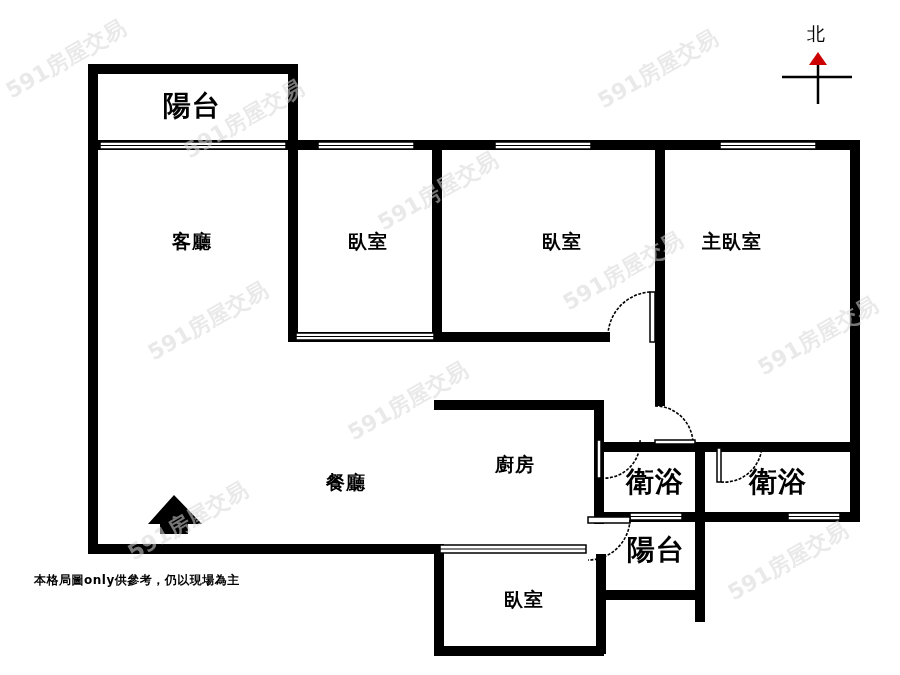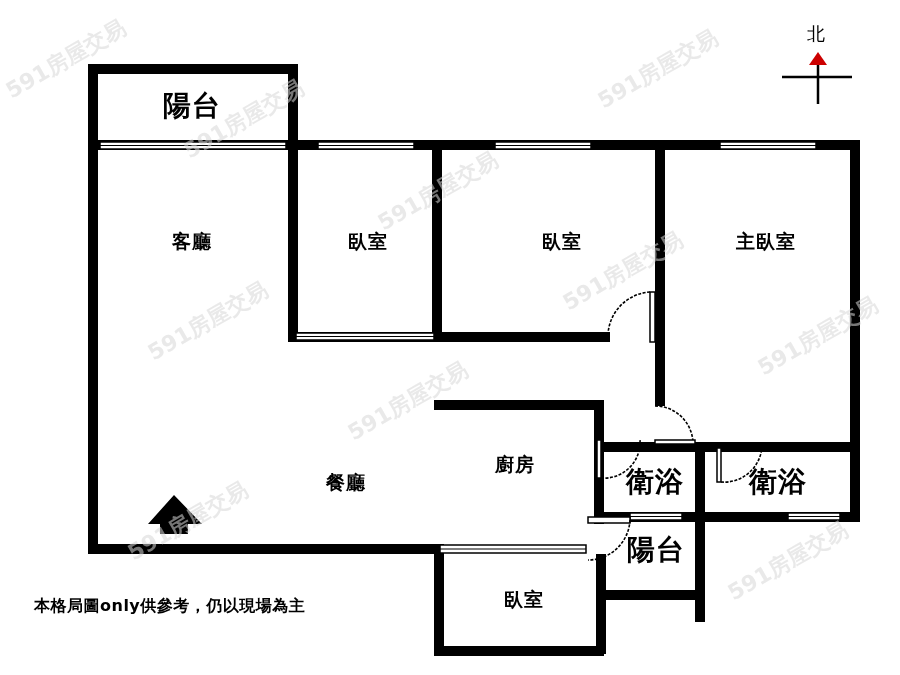--- a/index.html
+++ b/index.html
@@ -120,7 +120,7 @@
 <div class="room-label lg" style="left:192px; top:242px;">客廳</div>
 <div class="room-label lg" style="left:368px; top:242px;">臥室</div>
 <div class="room-label lg" style="left:562px; top:242px;">臥室</div>
-<div class="room-label lg" style="left:766px; top:242px;">主臥室</div>
+<div class="room-label lg" style="left:732px; top:242px;">主臥室</div>
 <div class="room-label lg" style="left:346px; top:483px;">餐廳</div>
 <div class="room-label lg" style="left:515px; top:465px;">廚房</div>
 <div class="room-label md" style="left:655px; top:482px;">衛浴</div>

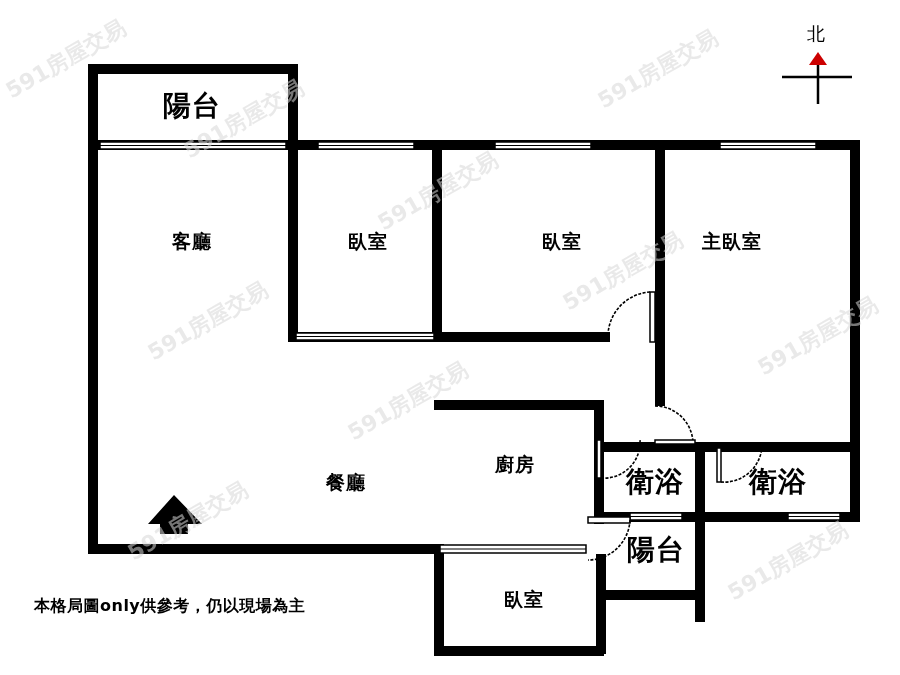--- a/index.html
+++ b/index.html
@@ -18,7 +18,7 @@
     .room-label.lg { font-size: 19px; }
     .room-label.md { font-size: 28px; }
     .disclaimer {
-      position: absolute; left: 34px; top: 596px; font-size: 16px; font-weight: bold;
+      position: absolute; left: 34px; top: 572px; font-size: 12px; font-weight: bold;
       color: #000; font-family: "DejaVu Sans", sans-serif; letter-spacing: 0.5px;
     }
     .compass-label {

